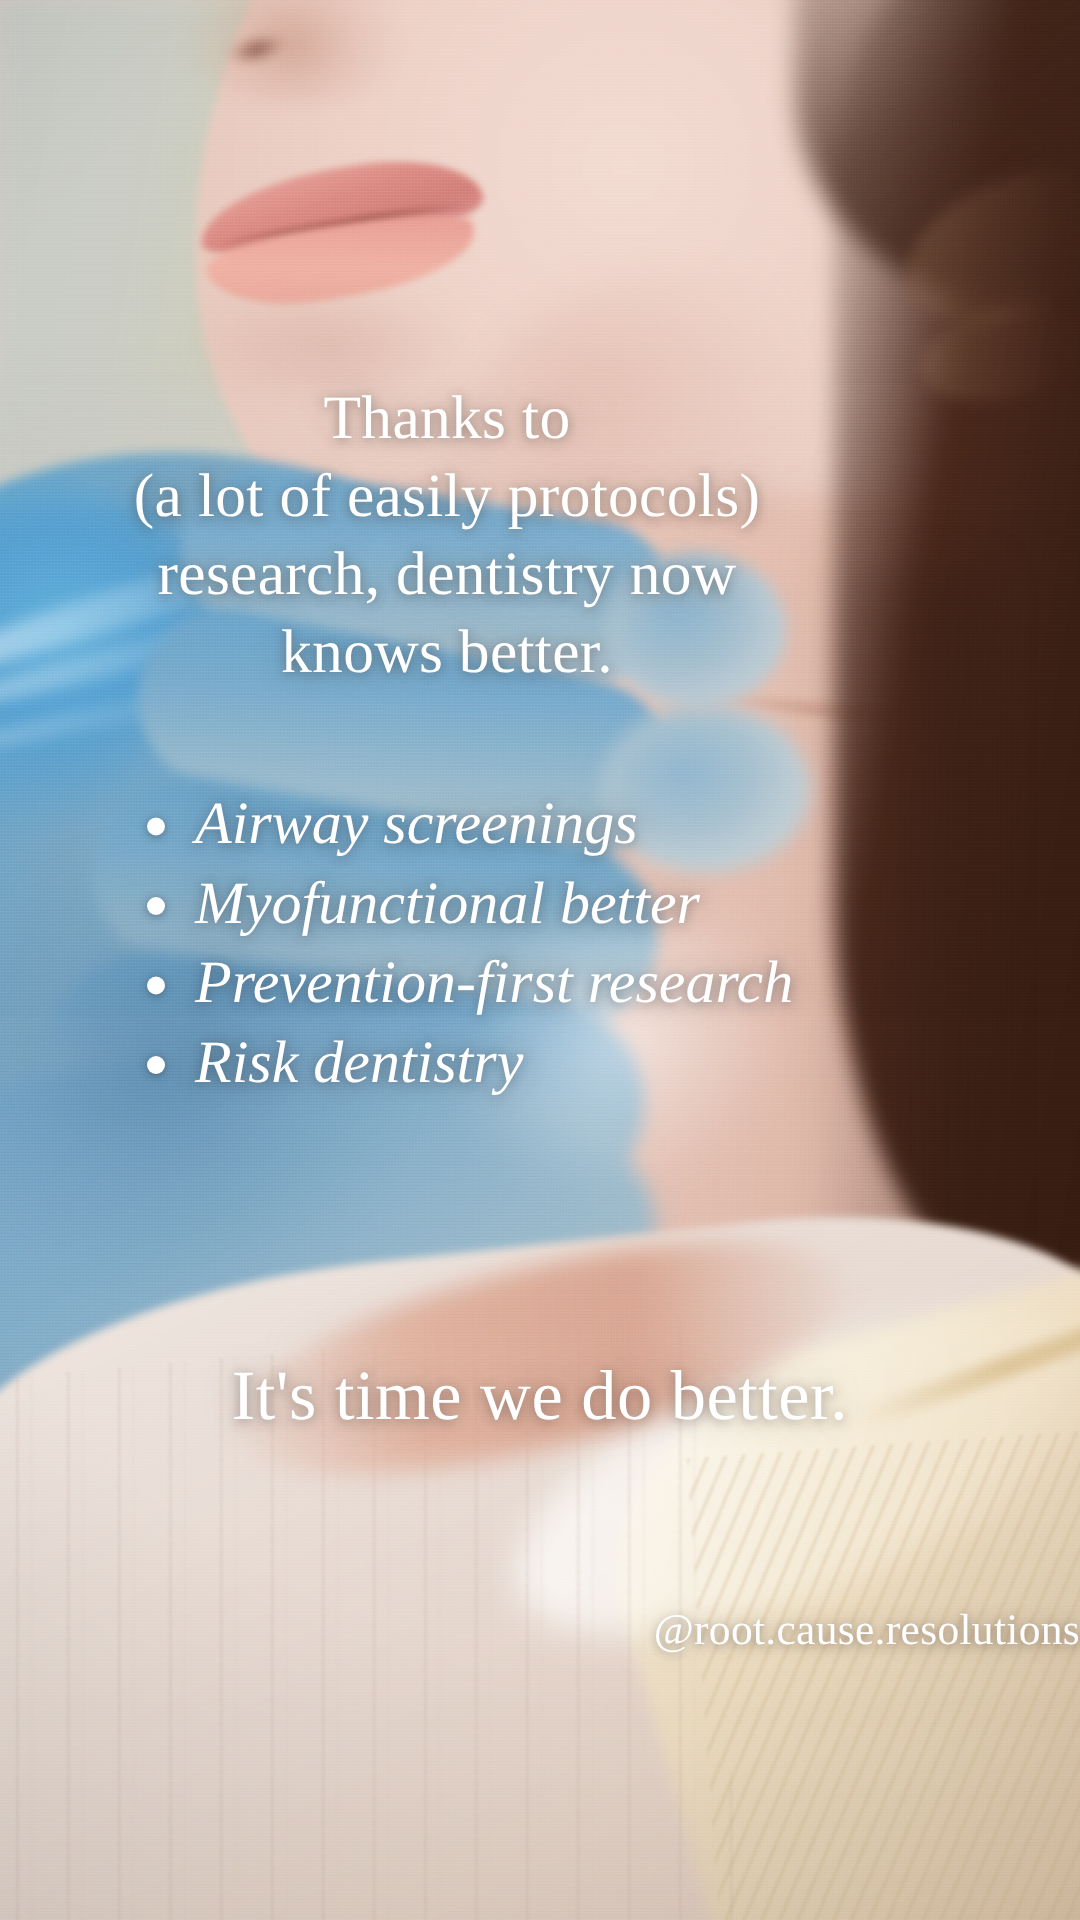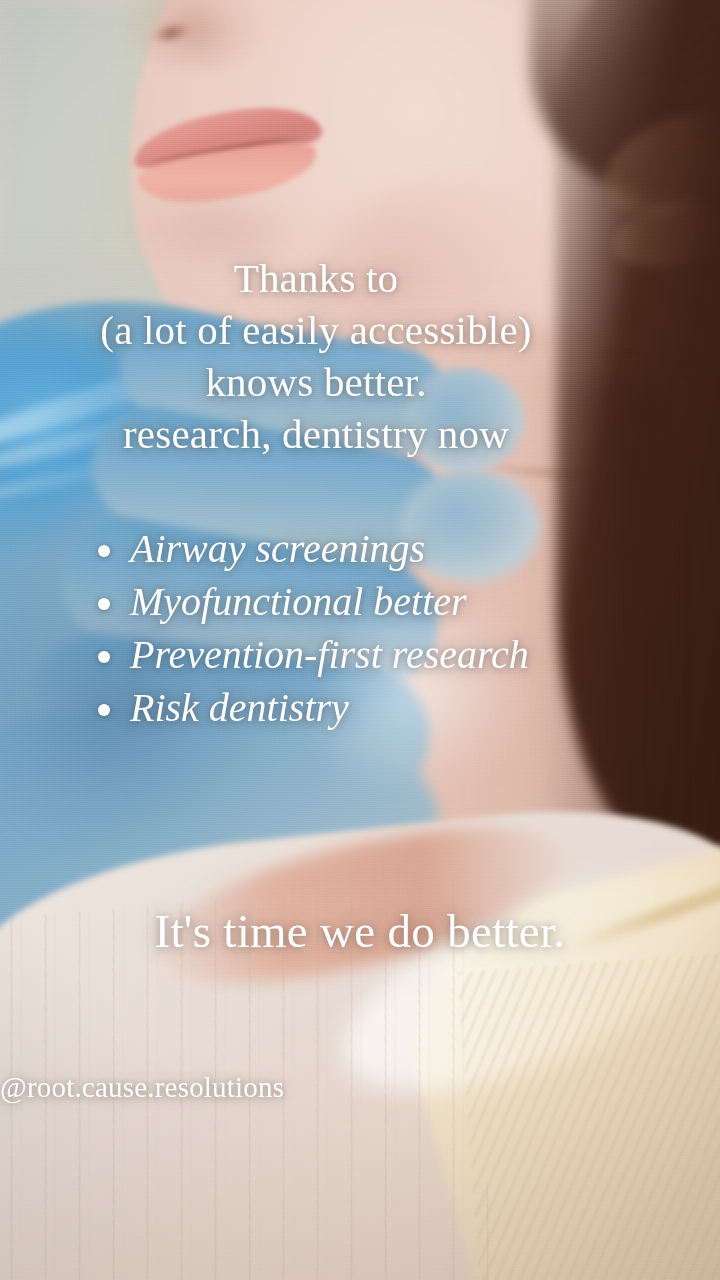--- a/index.html
+++ b/index.html
@@ -339,7 +339,6 @@
     line-height: 52px;
     letter-spacing: 0.2px;
     text-shadow: 0 1px 7px rgba(60,50,45,0.45), 0 0 22px rgba(70,60,55,0.25);
-    padding-left: 18px;
   }
   .headline .hl-line { display: block; white-space: nowrap; }
 

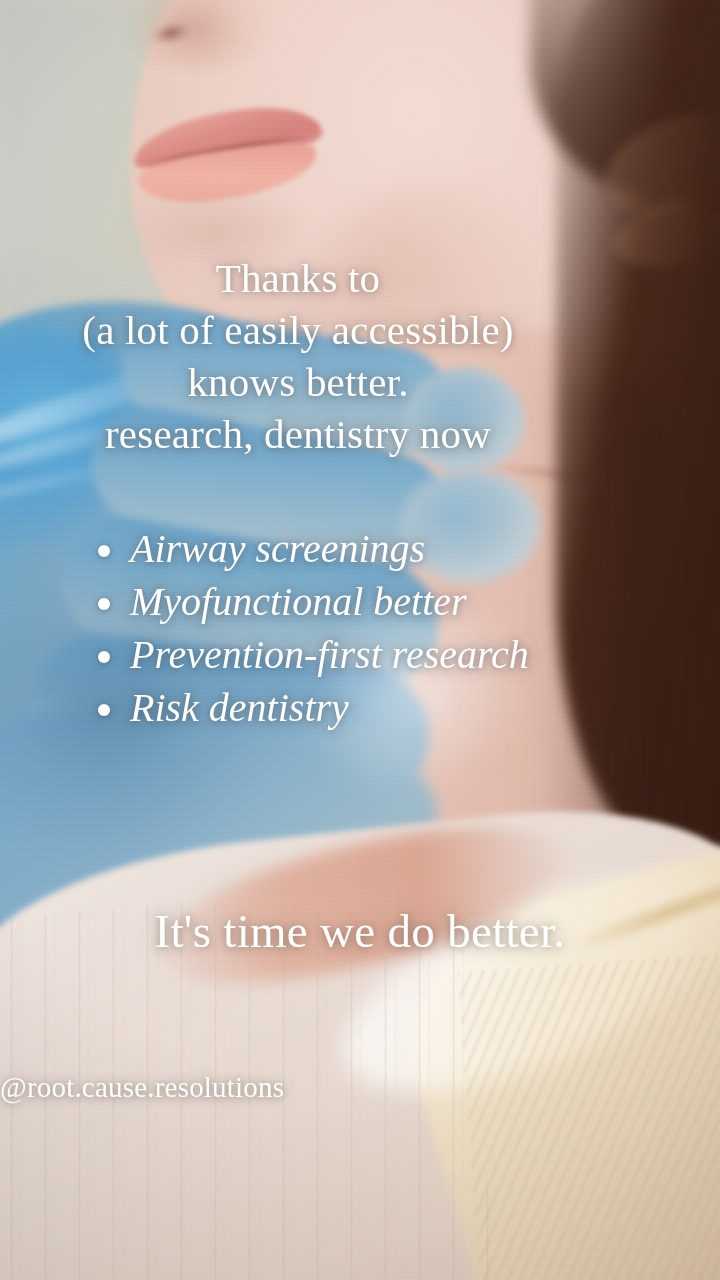--- a/index.html
+++ b/index.html
@@ -458,7 +458,7 @@
 
     <div class="headline">
       <span class="hl-line">Thanks to</span>
-      <span class="hl-line">(a lot of easily accessible)</span>
+      <span class="hl-line">(a lot of easily protocols)</span>
       <span class="hl-line">knows better.</span>
       <span class="hl-line">research, dentistry now</span>
     </div>

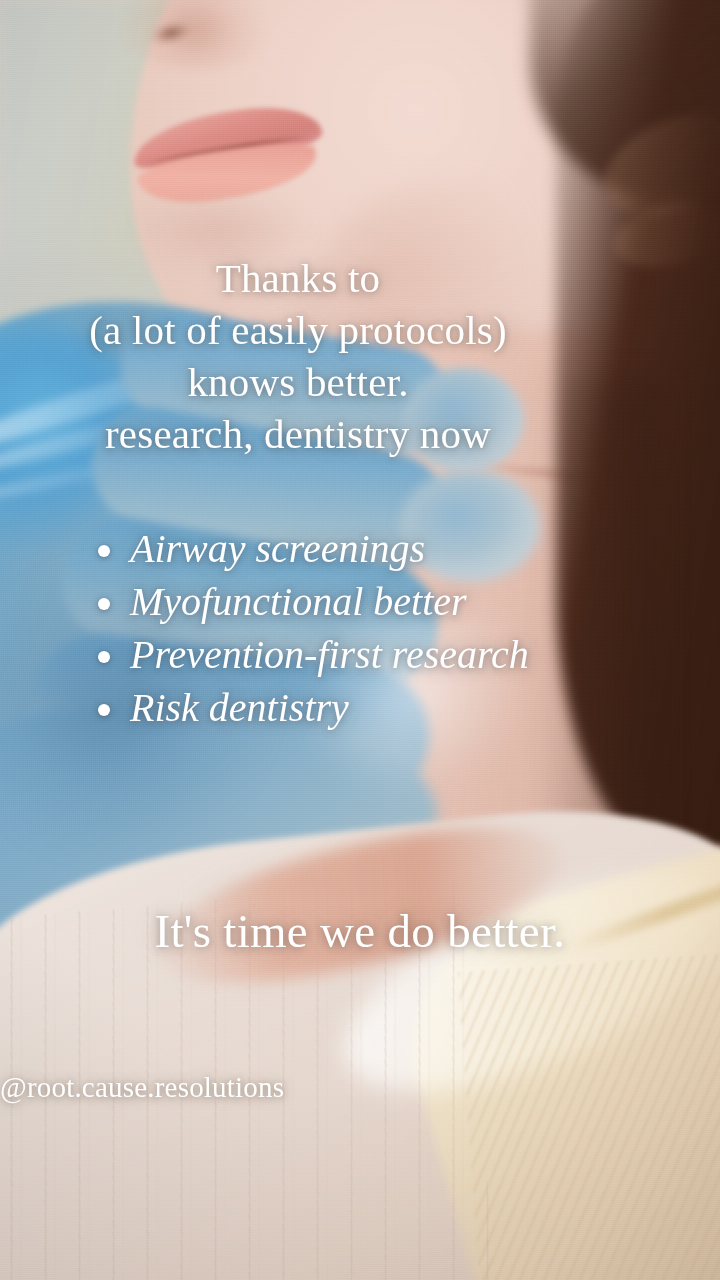--- a/index.html
+++ b/index.html
@@ -459,8 +459,8 @@
     <div class="headline">
       <span class="hl-line">Thanks to</span>
       <span class="hl-line">(a lot of easily protocols)</span>
+      <span class="hl-line">research, dentistry now</span>
       <span class="hl-line">knows better.</span>
-      <span class="hl-line">research, dentistry now</span>
     </div>
 
     <ul class="bullets">

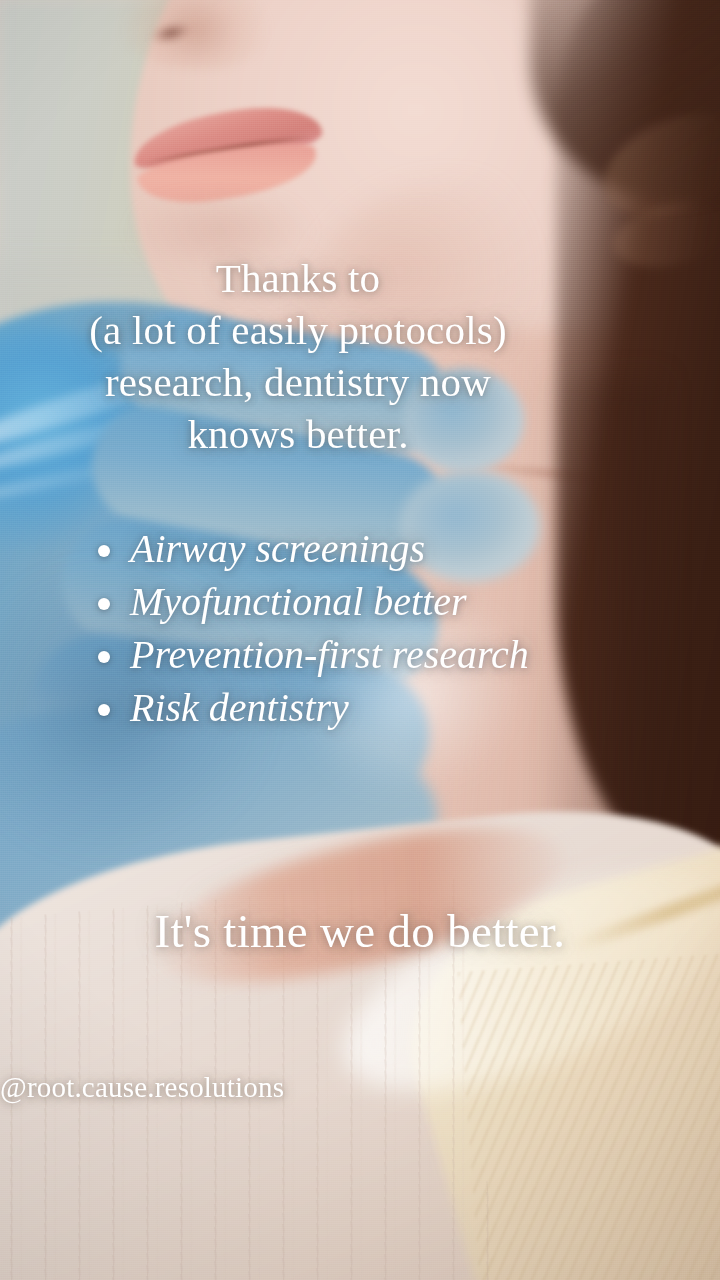--- a/index.html
+++ b/index.html
@@ -389,7 +389,7 @@
     top: 1068px;
     left: 0;
     width: 720px;
-    text-align: left;
+    text-align: right;
     font-size: 29px;
     line-height: 38px;
     letter-spacing: 0.2px;

